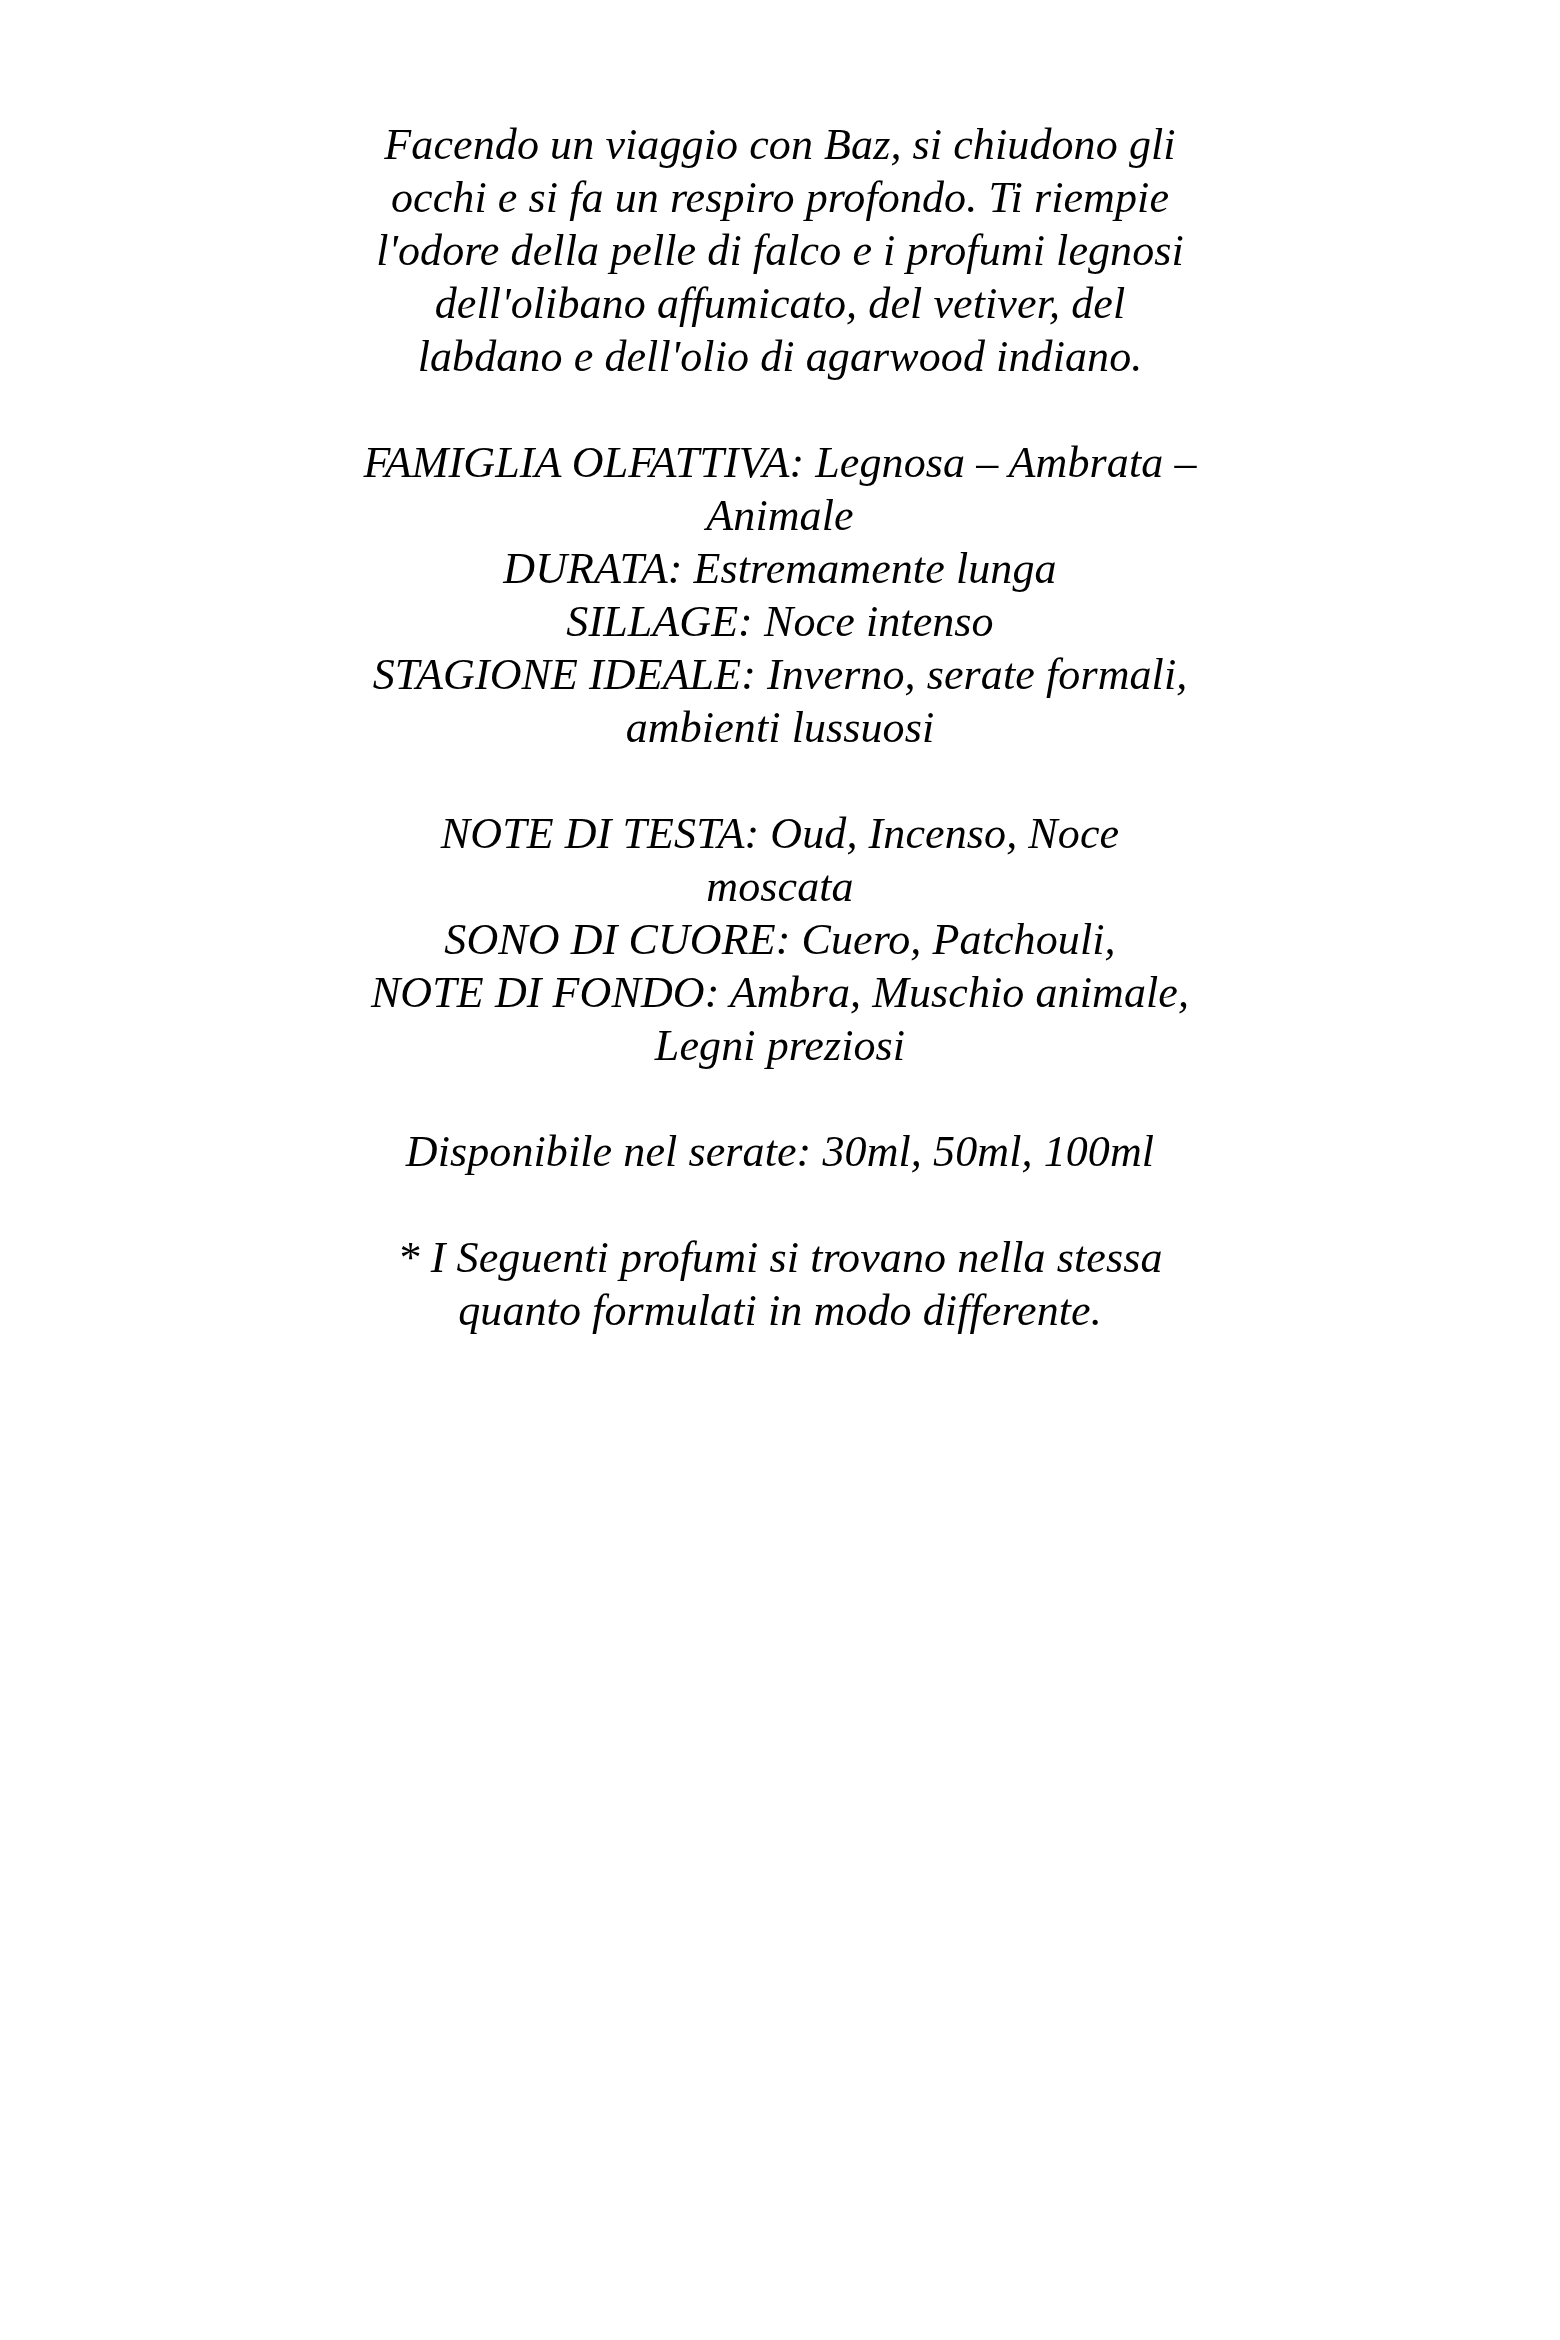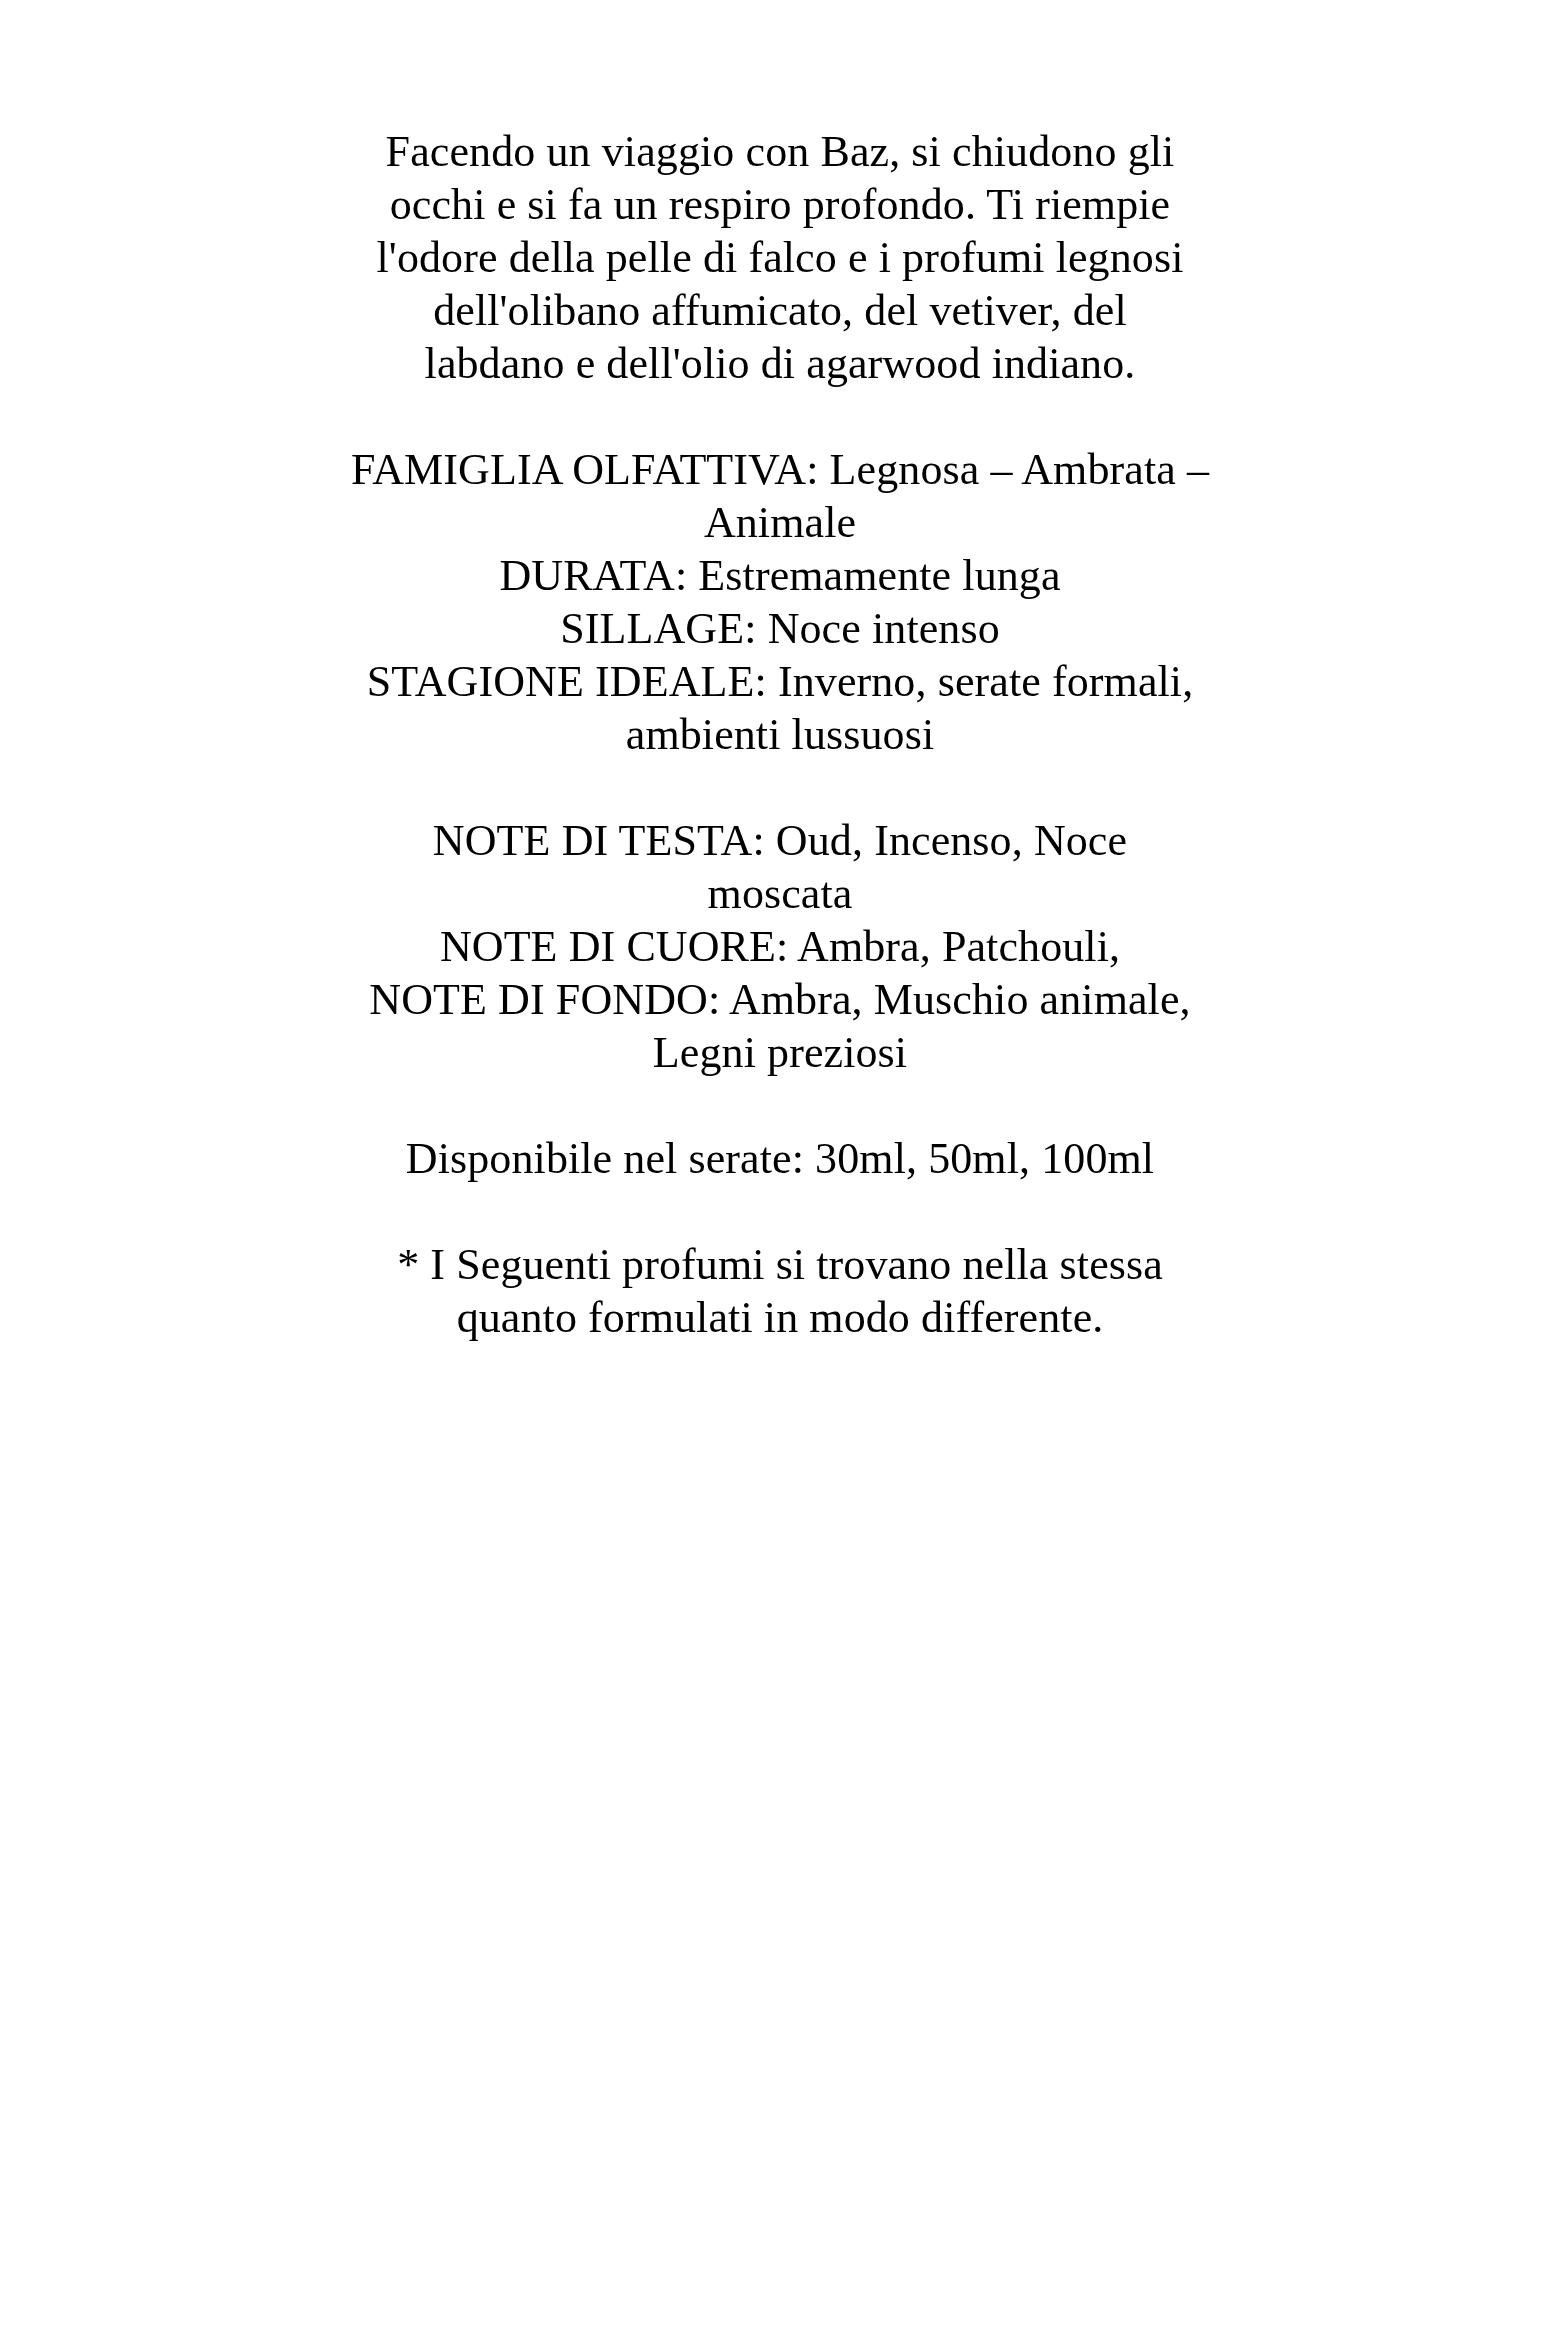--- a/index.html
+++ b/index.html
@@ -29,7 +29,8 @@
     text-align: center;
   }
   .block {
-    margin: 8px;
+    margin: 1px;
+    font-style: italic;
   }
   .block + .block {
     margin-top: 53px; 

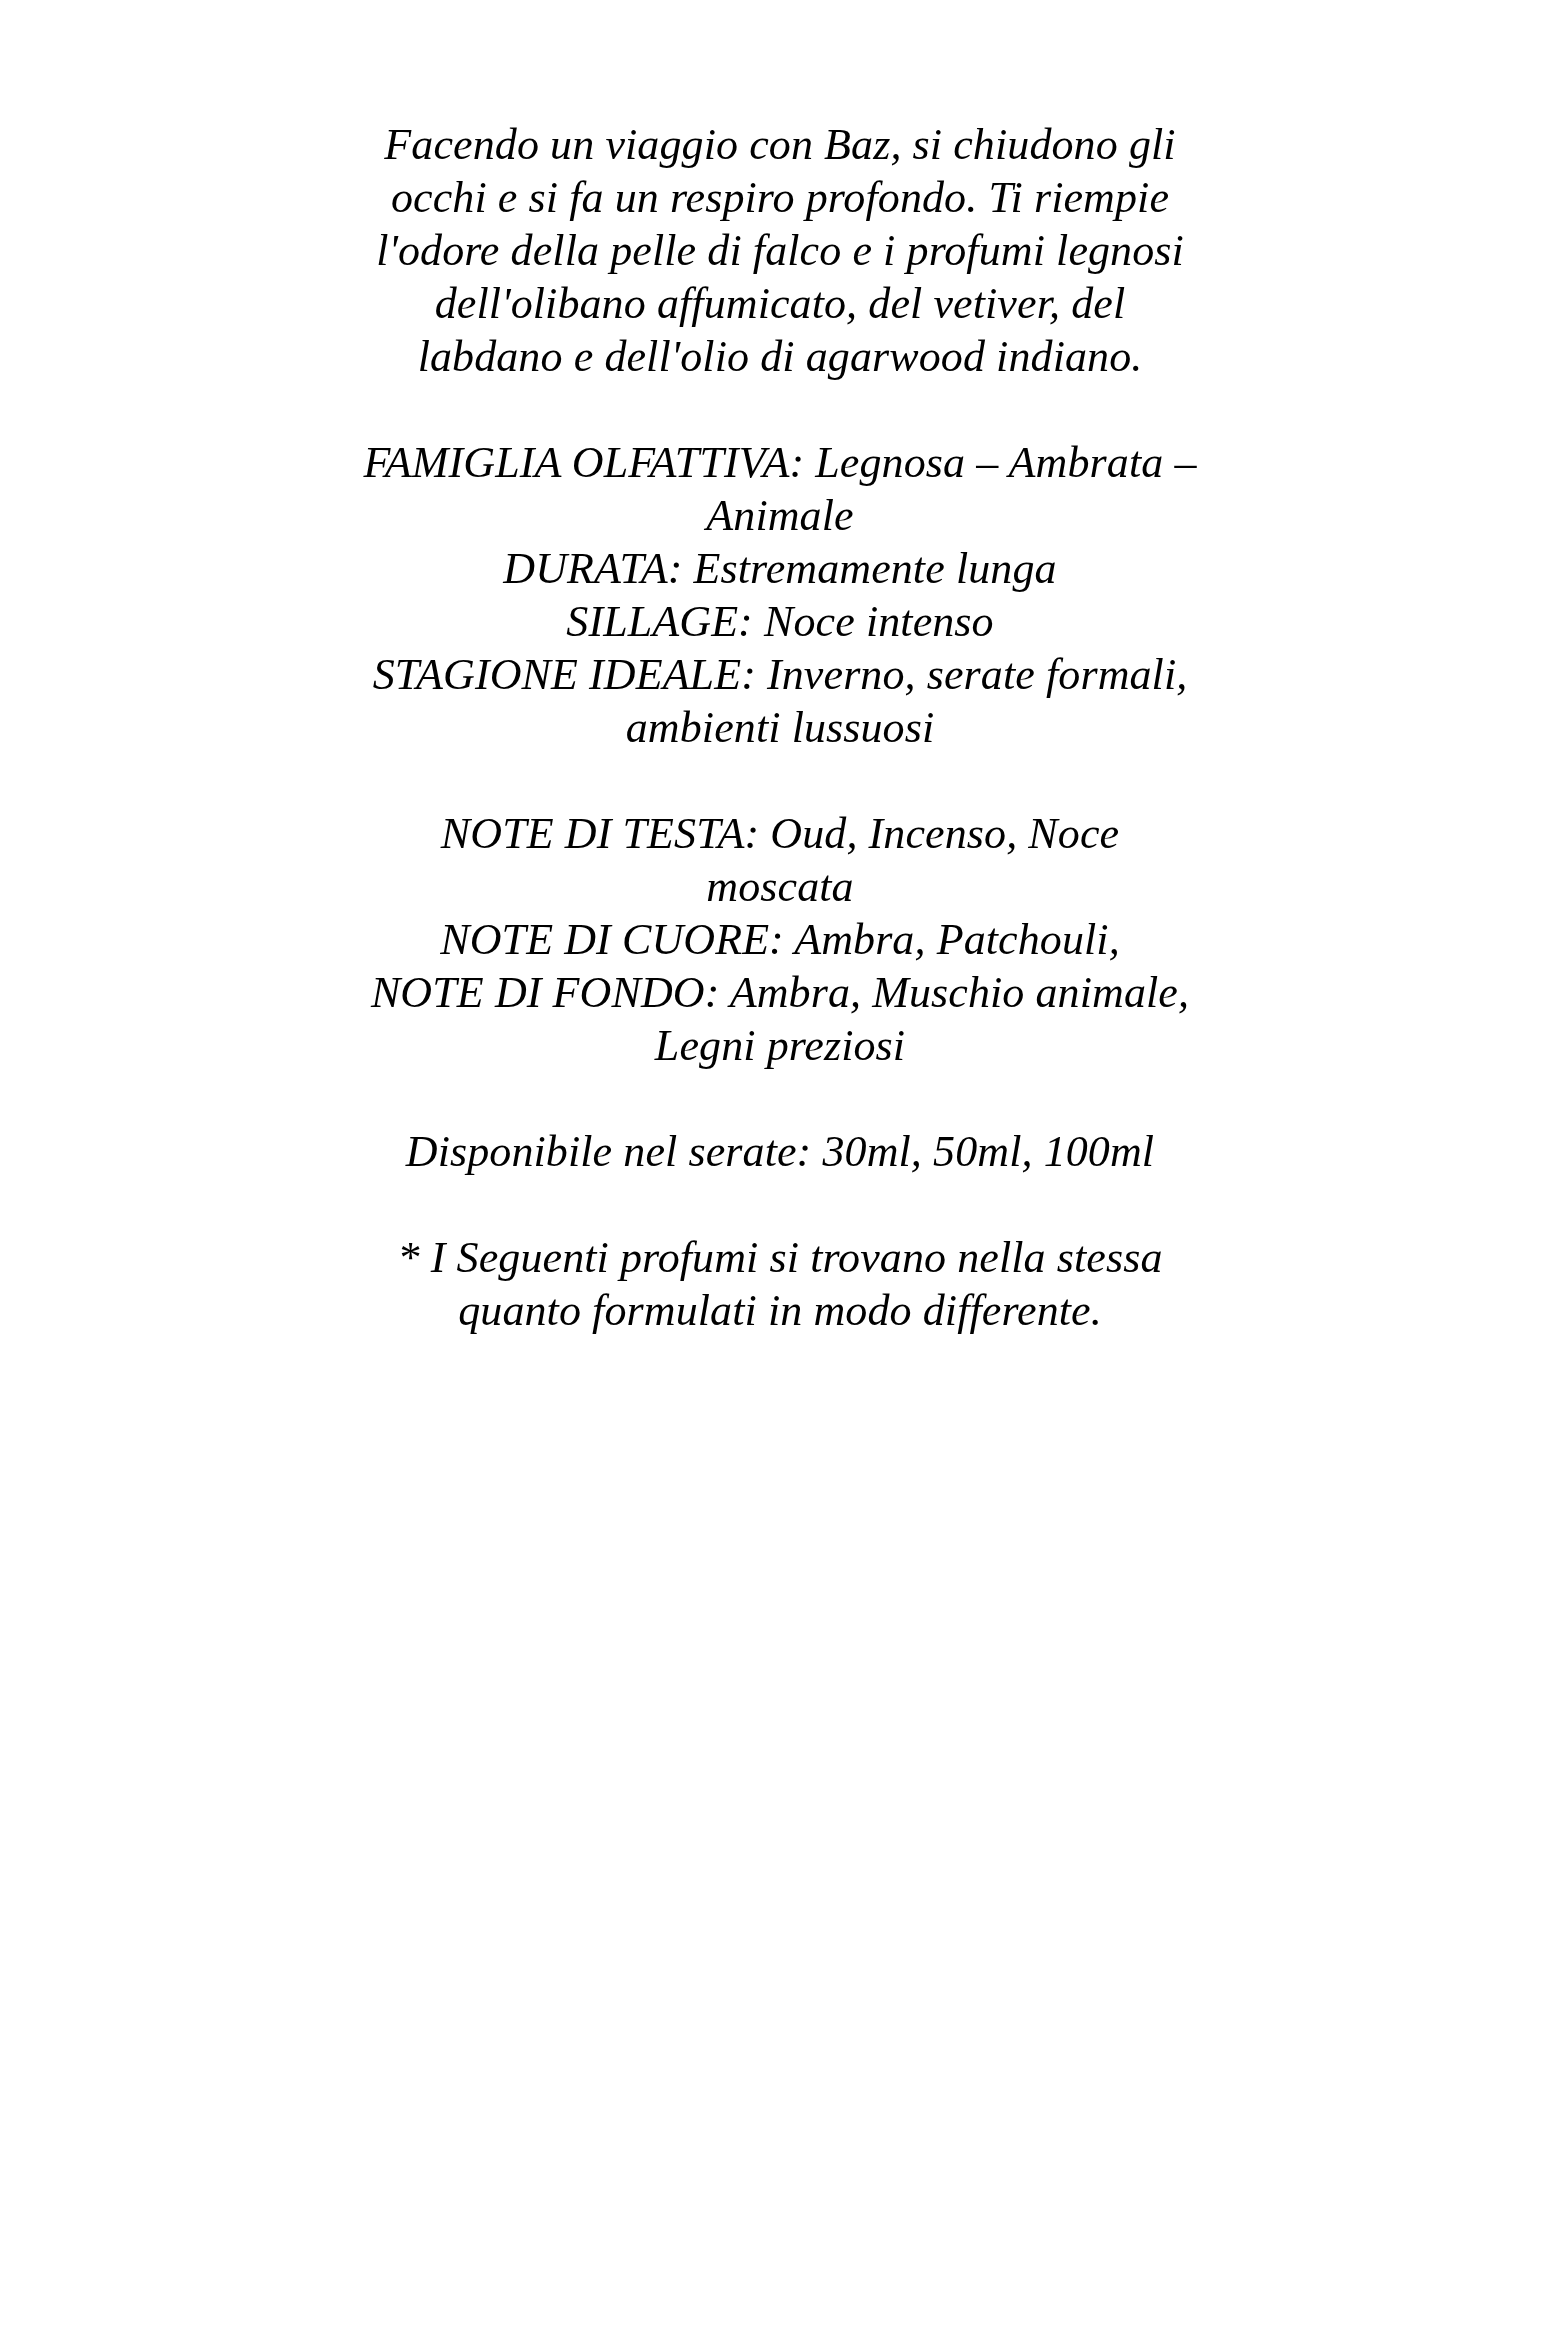--- a/index.html
+++ b/index.html
@@ -70,7 +70,7 @@
     <div class="block">
       <span class="line">NOTE DI TESTA: Oud, Incenso, Noce</span>
       <span class="line">moscata</span>
-      <span class="line">NOTE DI CUORE: Ambra, Patchouli,</span>
+      <span class="line">SONO DI CUORE: Cuero, Patchouli,</span>
       <span class="line">NOTE DI FONDO: Ambra, Muschio animale,</span>
       <span class="line">Legni preziosi</span>
     </div>

